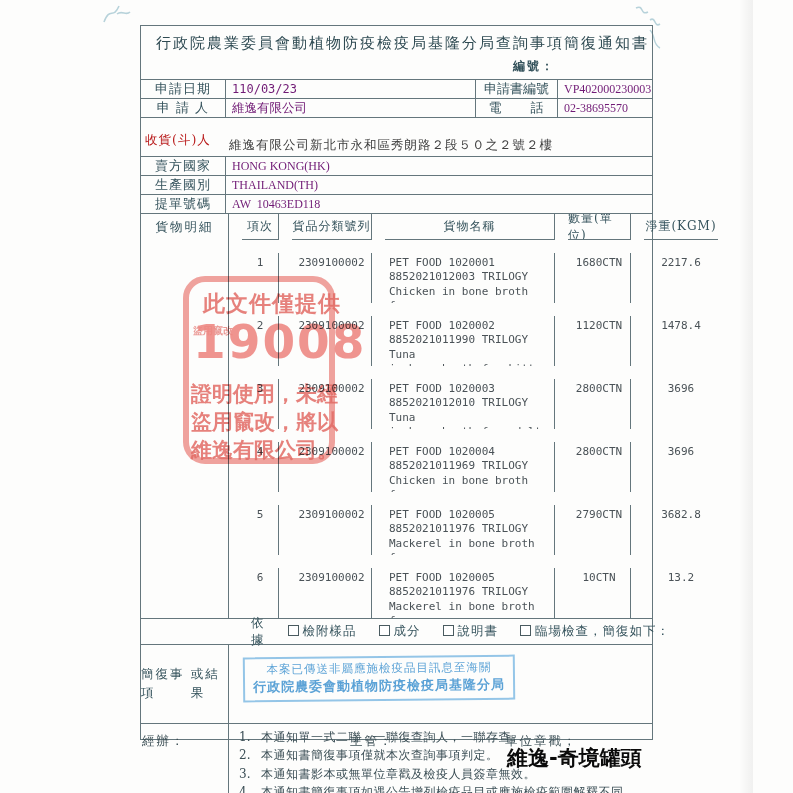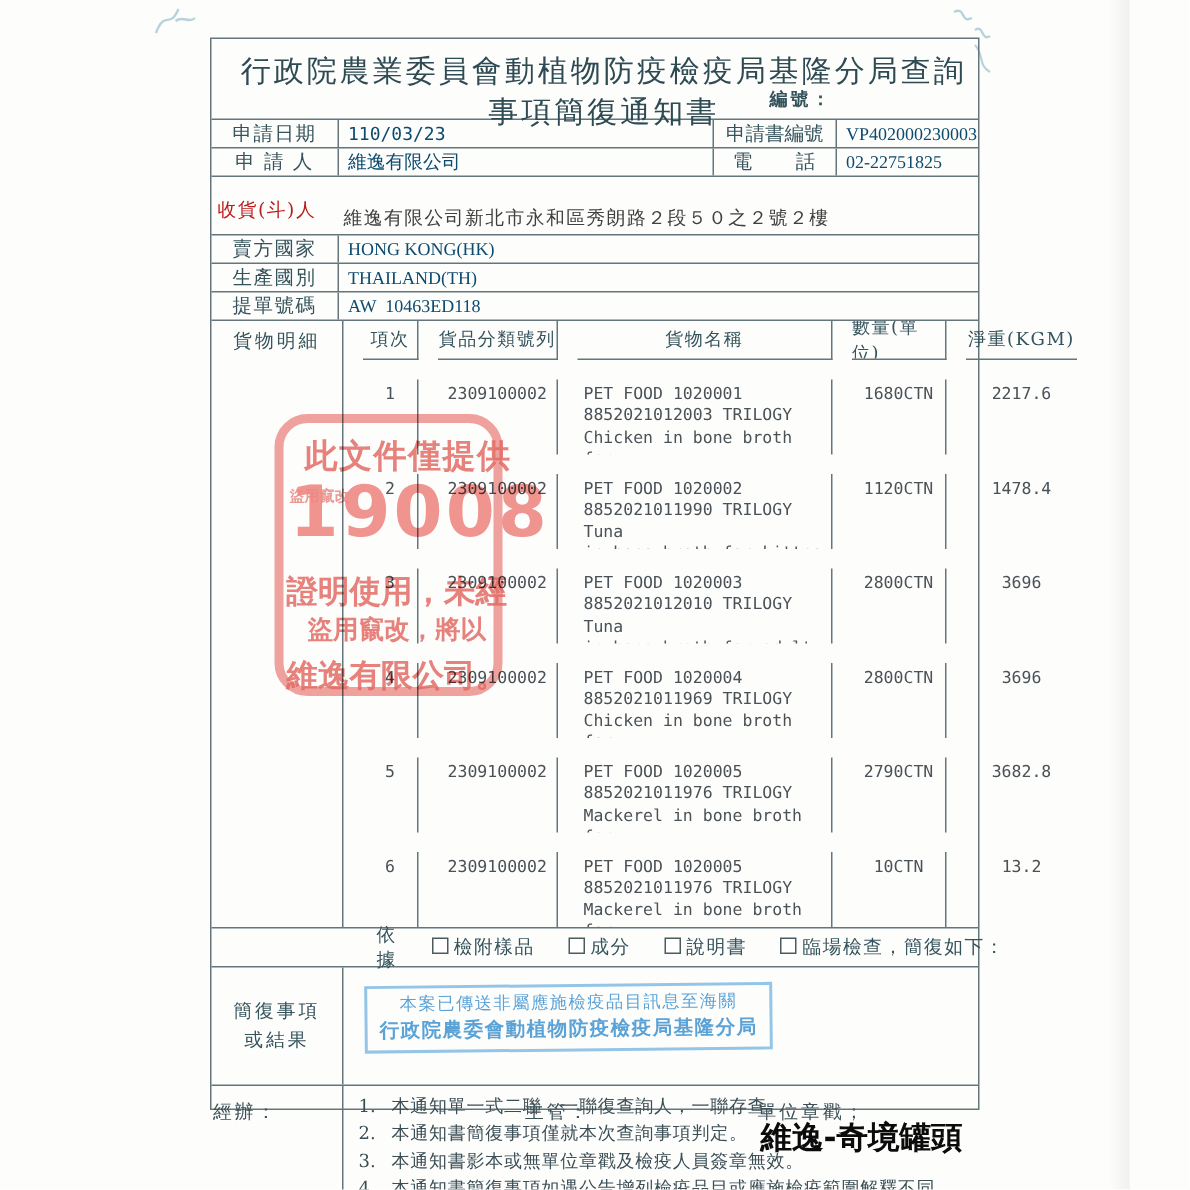--- a/index.html
+++ b/index.html
@@ -21,7 +21,7 @@
     padding-left:6px;letter-spacing:0;}
   
   .title-row{height:53px;border-bottom:1px solid #64767c;position:relative;}
-  .title{position:absolute;left:0;right:0;top:8px;text-align:center;font-size:20px;
+  .title{position:absolute;left:0;right:0;top:8px;text-align:center;font-size:15px;
     letter-spacing:2px;color:#2e4a52;margin-left:12px;}
   .serial{position:absolute;left:372px;top:32px;font-size:12px;color:#35535c;letter-spacing:2px;font-weight:bold;}
   

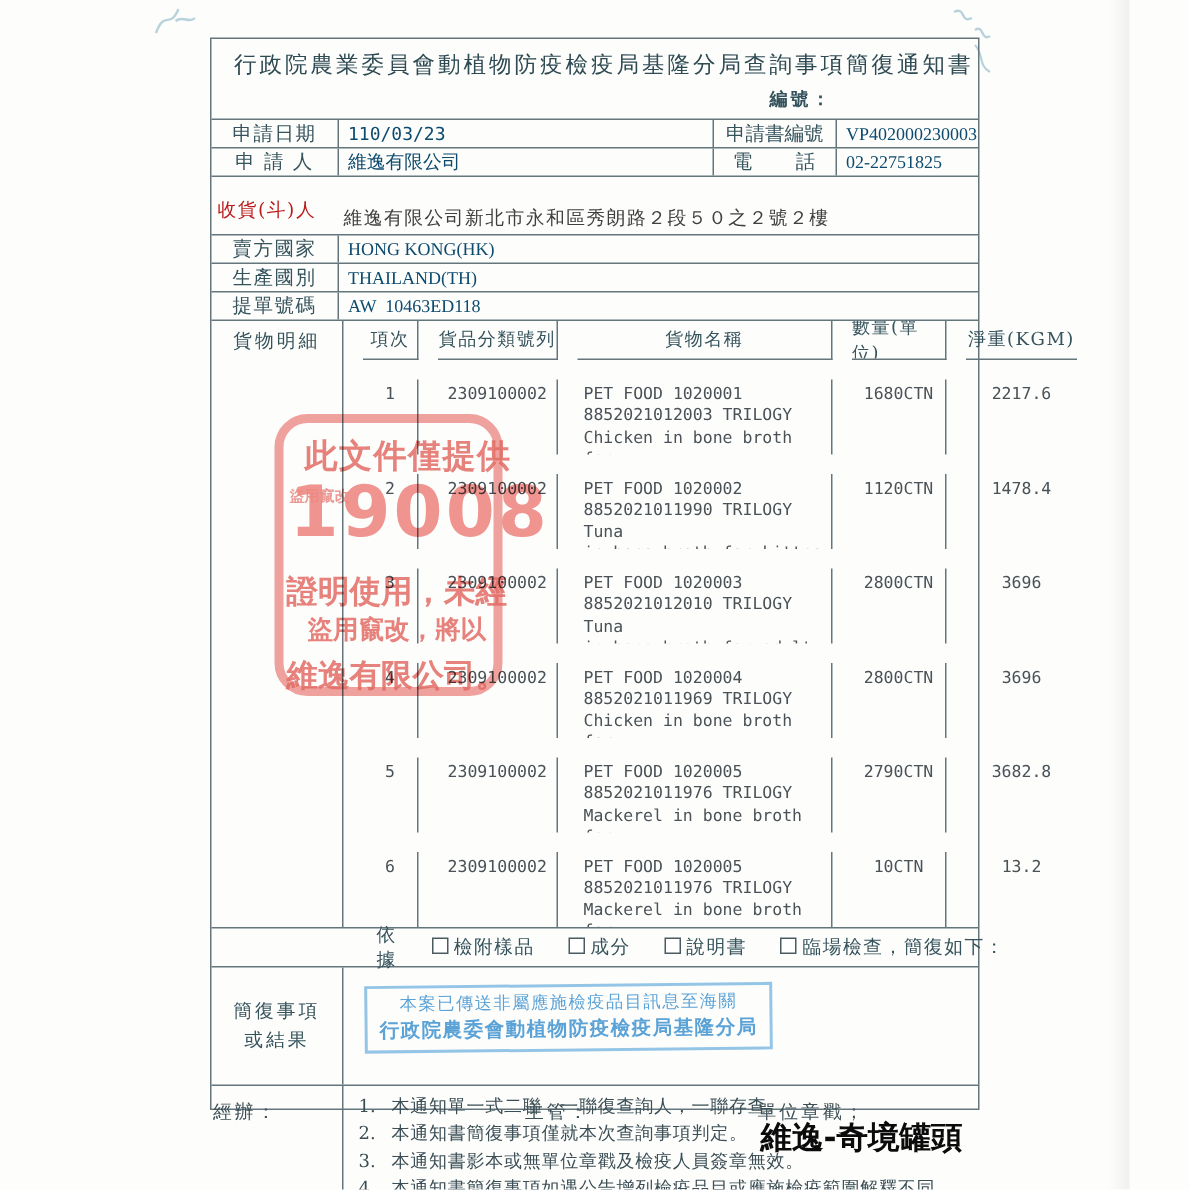--- a/index.html
+++ b/index.html
@@ -17,7 +17,7 @@
   .cell{box-sizing:border-box;border-right:1px solid #64767c;display:flex;align-items:center;}
   .cell.last{border-right:none;font-family:Liberation Serif, serif;}
   .lbl{color:#35535c;font-size:13px;letter-spacing:1px;justify-content:center;}
-  .val{font-family:"DejaVu Sans Mono","Liberation Mono",monospace;font-size:12px;color:#0c4a6e;
+  .val{font-family:"DejaVu Sans Mono","Liberation Mono",monospace;font-size:12px;color:#701a75;
     padding-left:6px;letter-spacing:0;}
   
   .title-row{height:53px;border-bottom:1px solid #64767c;position:relative;}

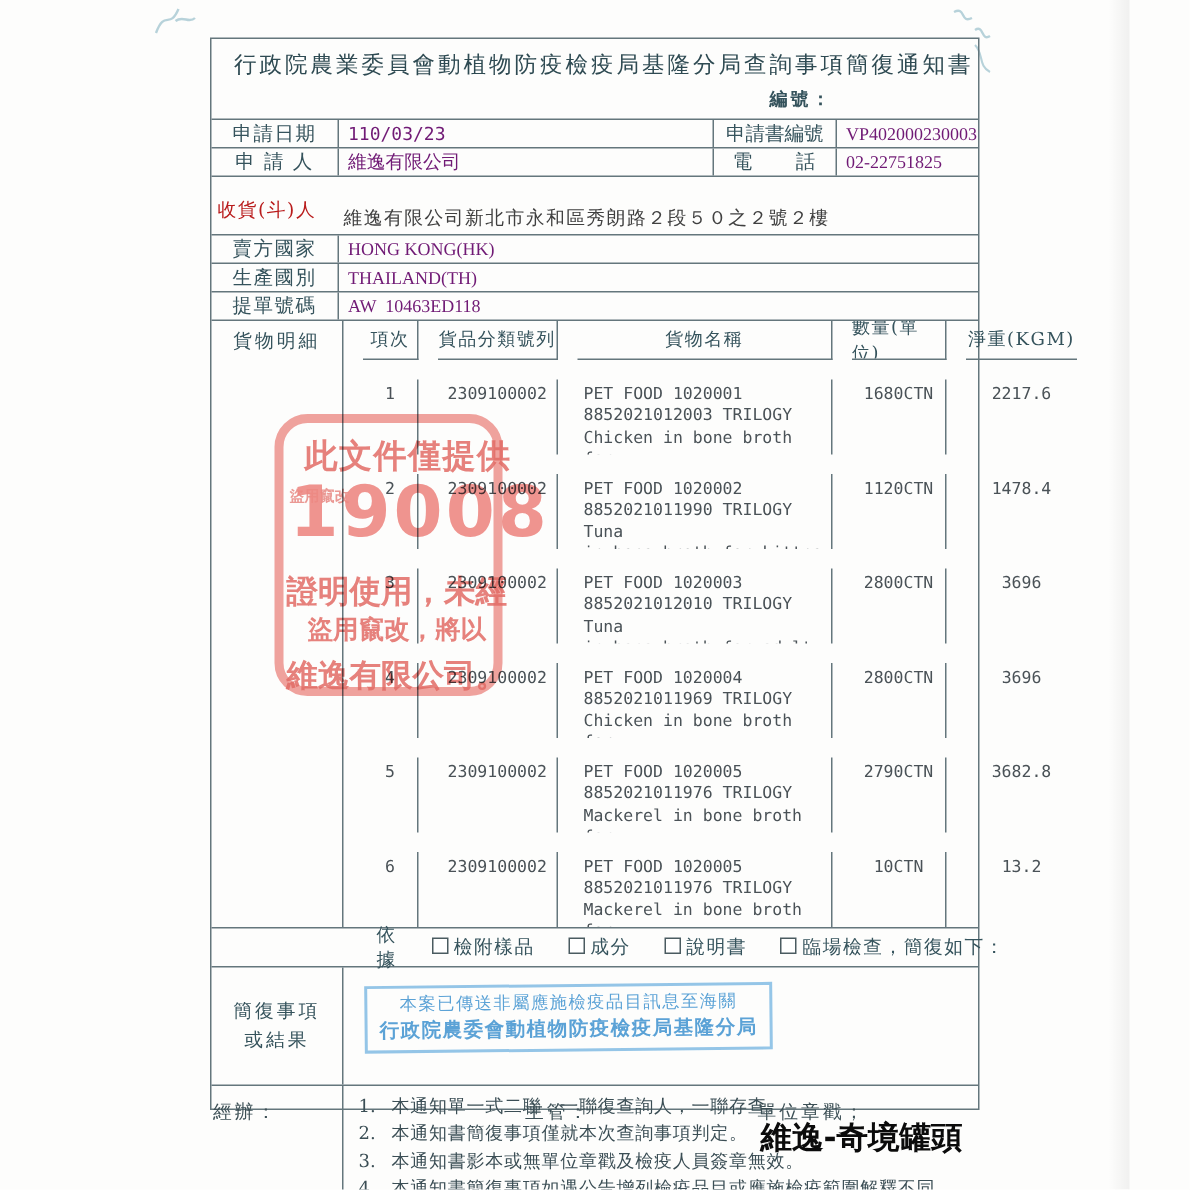--- a/index.html
+++ b/index.html
@@ -114,7 +114,7 @@
     <div class="cell lbl" style="width:85px">申 請 人</div>
     <div class="cell val" style="width:250px;font-family:'DejaVu Serif','Liberation Serif',serif;font-size:12.5px">維逸有限公司</div>
     <div class="cell lbl" style="width:82px">電　　話</div>
-    <div class="cell val last" style="flex:1">02-22751825</div>
+    <div class="cell val last" style="flex:1">02-38695570</div>
   </div>
 
   <div class="row" style="height:39px">

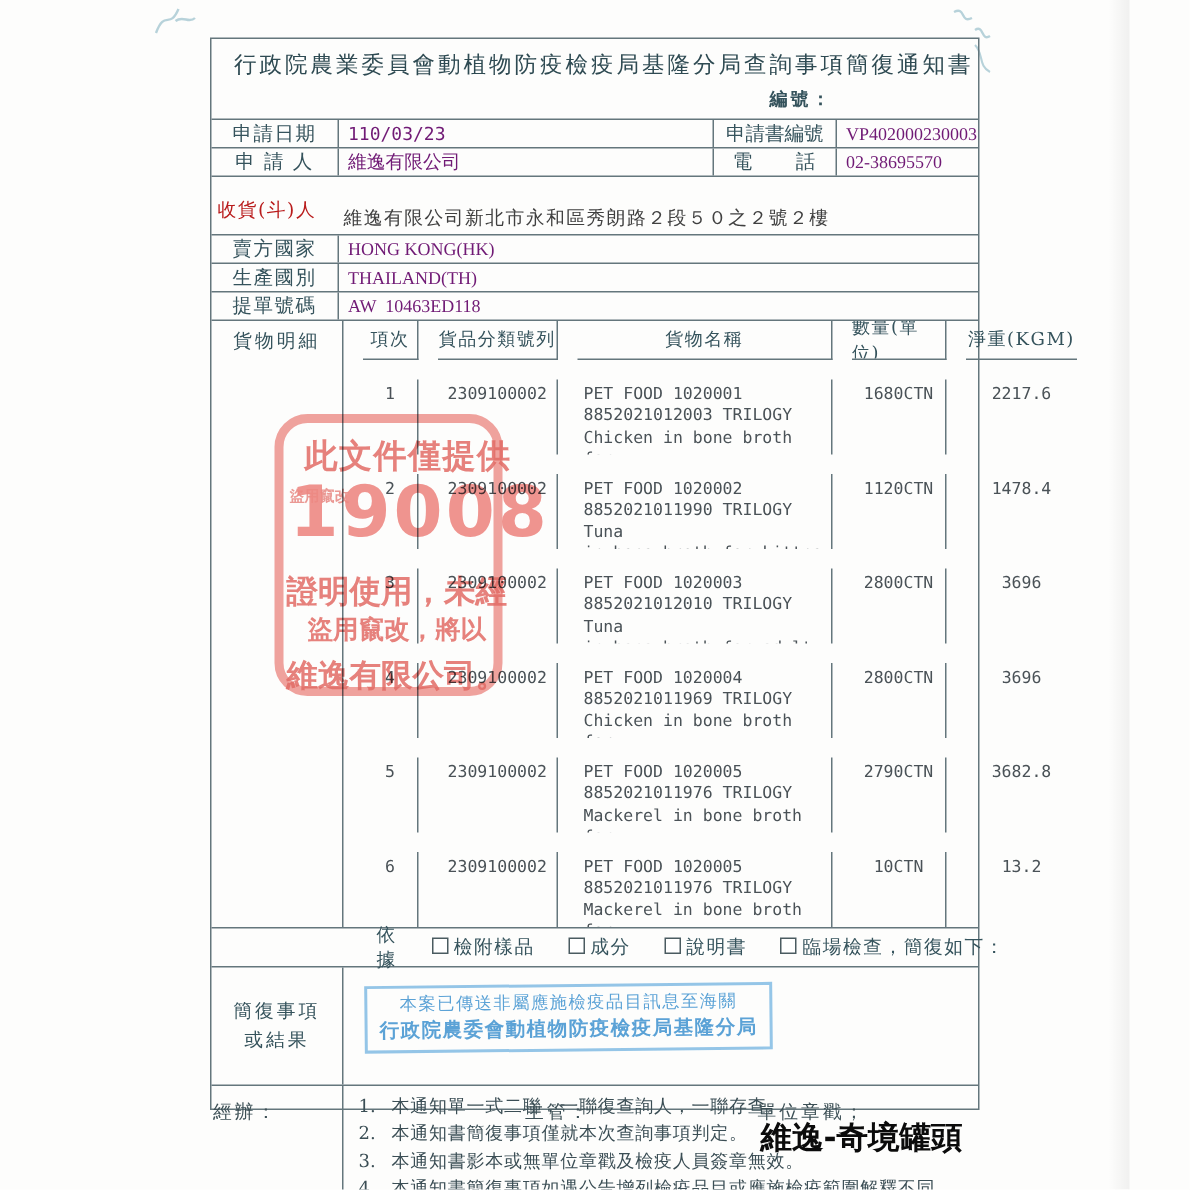--- a/index.html
+++ b/index.html
@@ -76,7 +76,7 @@
   .wm-small{left:4px;top:42px;font-size:10px;letter-spacing:0;color:rgba(230,120,115,0.75);}
   .wm-num{left:4px;top:32px;font-size:47px;letter-spacing:2px;color:rgba(239,138,133,0.9);}
   .wm-l3{left:2px;top:98px;font-size:21px;}
-  .wm-l4{left:16px;top:126px;font-size:17px;text-align:center;}
+  .wm-l4{left:2px;top:126px;font-size:21px;text-align:center;}
   .wm-l5{left:2px;top:154px;font-size:21px;}
   
   .squiggle{position:absolute;opacity:.55;}

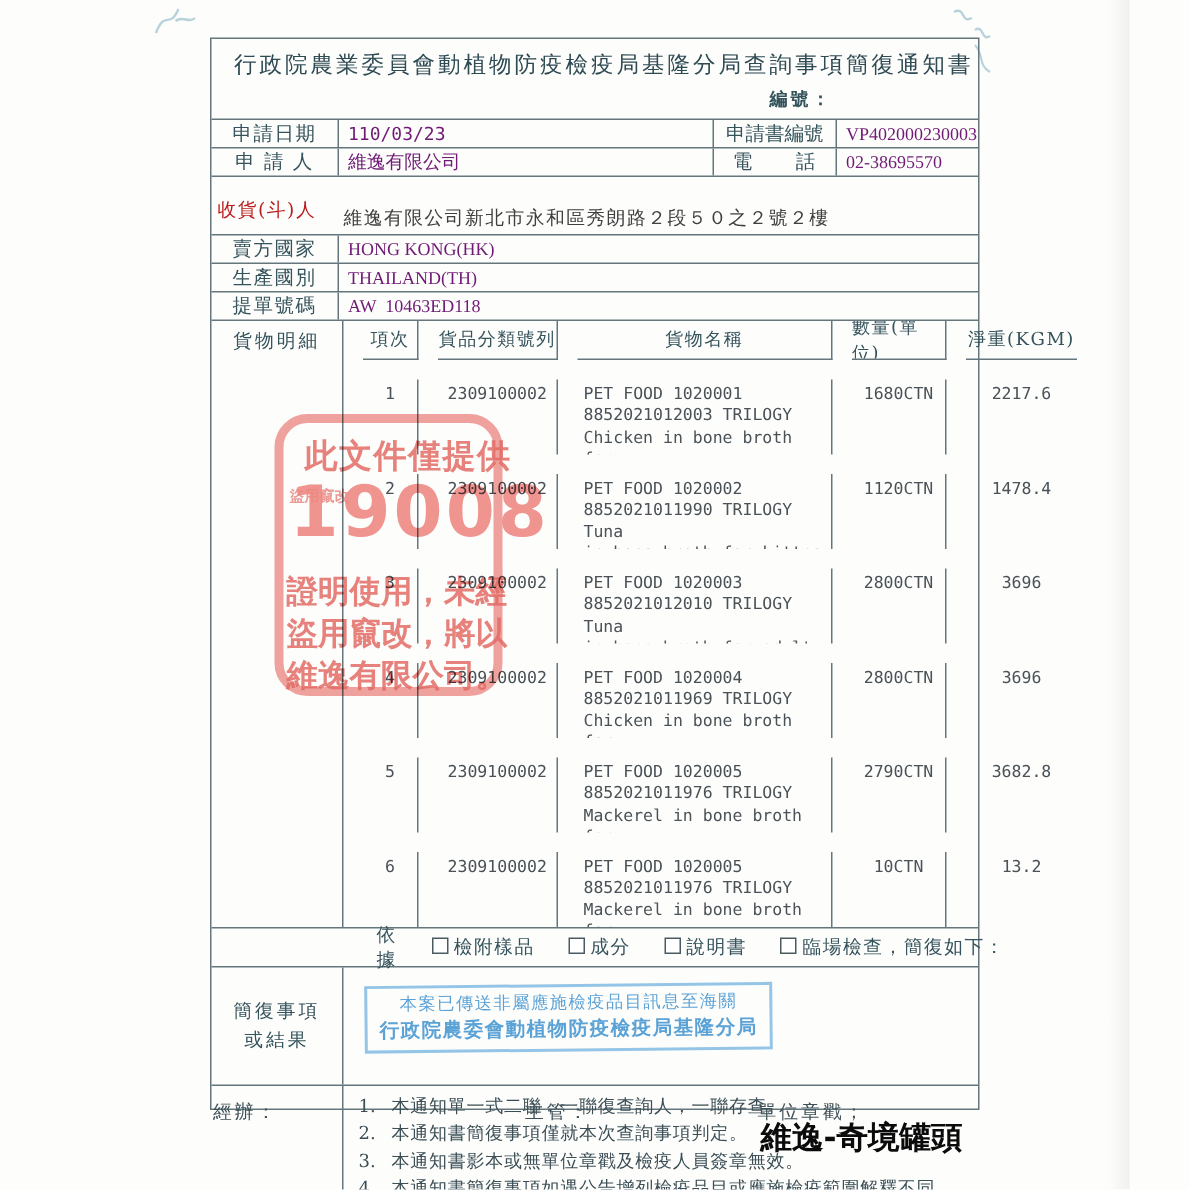--- a/index.html
+++ b/index.html
@@ -47,7 +47,7 @@
   
   .reply-row{height:78px;border-bottom:1px solid #64767c;display:flex;}
   .reply-label{width:88px;border-right:1px solid #64767c;box-sizing:border-box;
-    display:flex;flex-direction:column;align-items:center;justify-content:center;
+    display:flex;flex-direction:row;align-items:center;justify-content:center;
     font-size:12.5px;color:#35535c;letter-spacing:2px;line-height:1.5;}
   .reply-content{flex:1;position:relative;}
   .stamp{position:absolute;left:14px;top:11px;width:252px;padding:3px 8px 4px;

